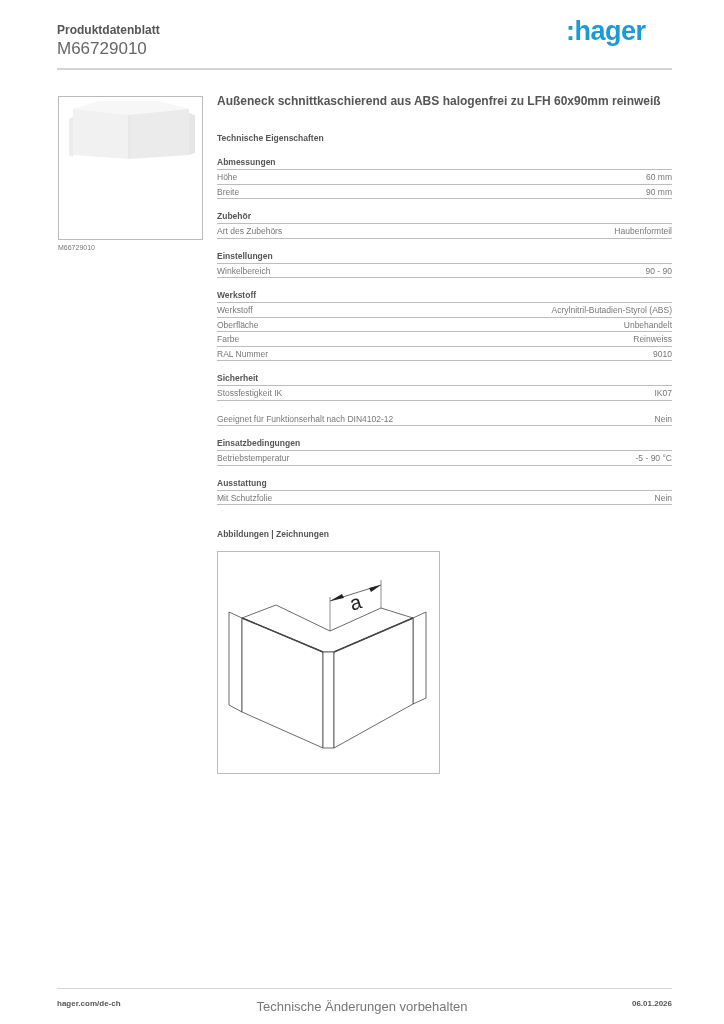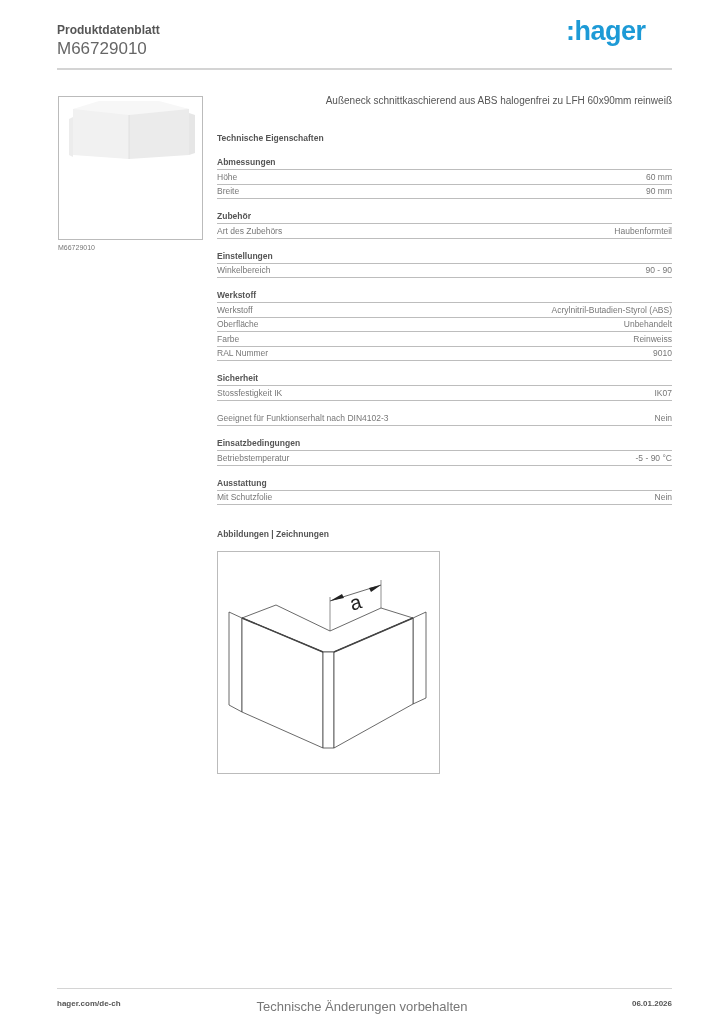--- a/index.html
+++ b/index.html
@@ -33,7 +33,7 @@
     .main {
       position: absolute; left: 217px; top: 94px; width: 455px;
     }
-    .desc { font-size: 10px; font-weight: normal; color: #555; height: 14px; line-height: 14px; text-align: right; }
+    .desc { font-size: 12px; font-weight: bold; color: #555; height: 14px; line-height: 14px; }
     .techhead { font-size: 8.5px; font-weight: bold; color: #555; margin-top: 23px; height: 14px; line-height: 14px; }
     .section { margin-top: 11px; }
     .section-title {

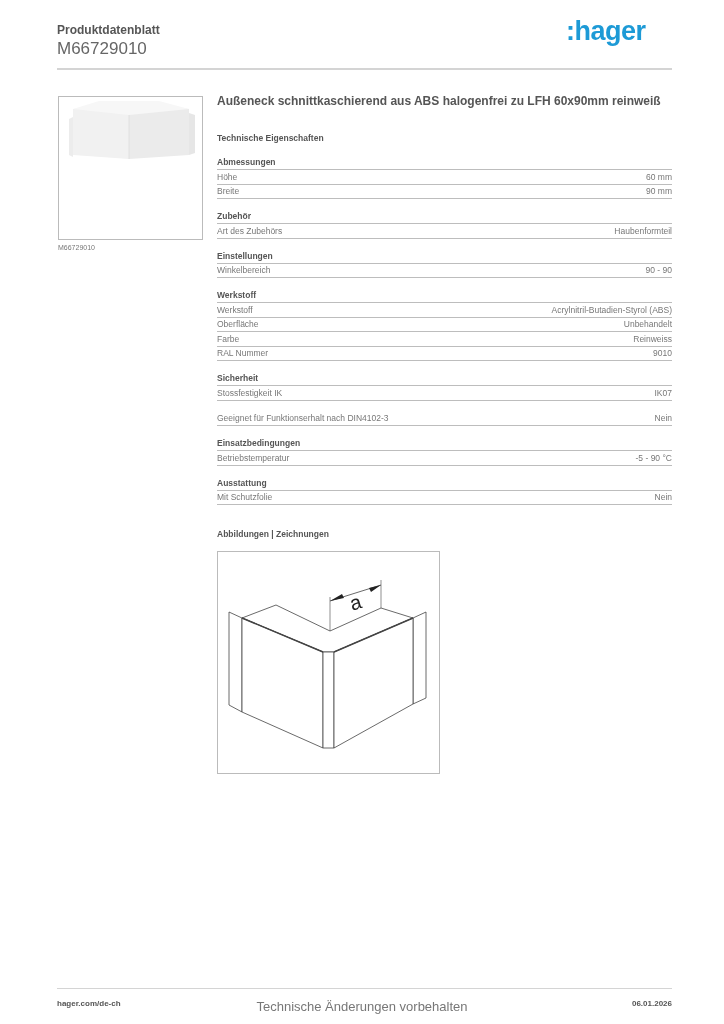--- a/index.html
+++ b/index.html
@@ -44,7 +44,6 @@
       display: flex; justify-content: space-between;
       font-size: 8.5px; color: #777; height: 13.5px; line-height: 14px;
       border-bottom: 1px solid #bdbdbd;
-      align-items: flex-end;
     }
     .drawings-head { font-size: 8.5px; font-weight: bold; color: #555; margin-top: 24px; }
     .drawing-box {

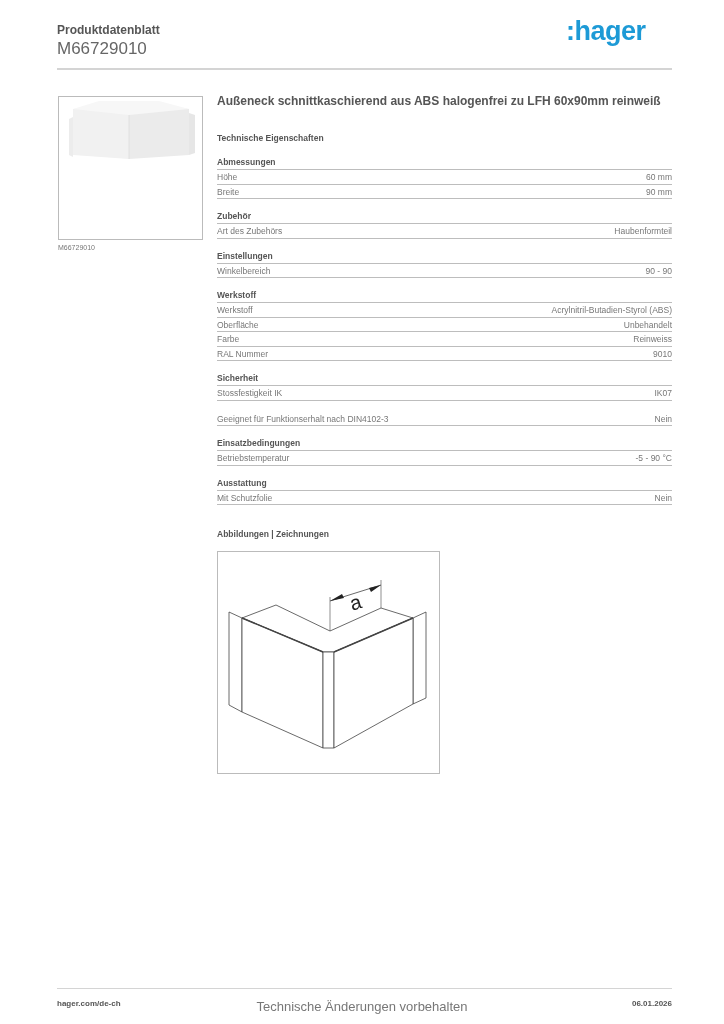--- a/index.html
+++ b/index.html
@@ -139,7 +139,7 @@
 
   <div class="section">
     <div class="row">
-        <span>Geeignet für Funktionserhalt nach DIN4102-3</span>
+        <span>Geeignet für Funktionserhalt nach DIN4102-12</span>
         <span>Nein</span>
       </div>
   </div>

